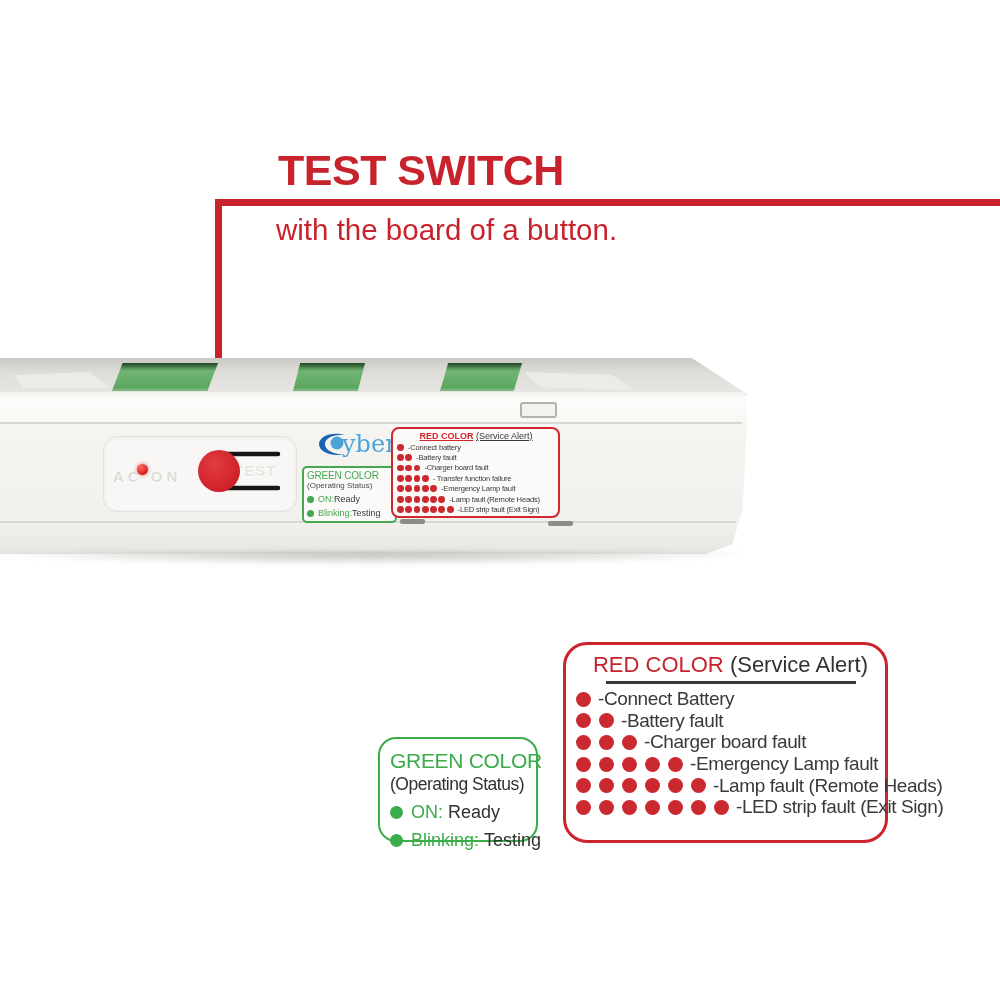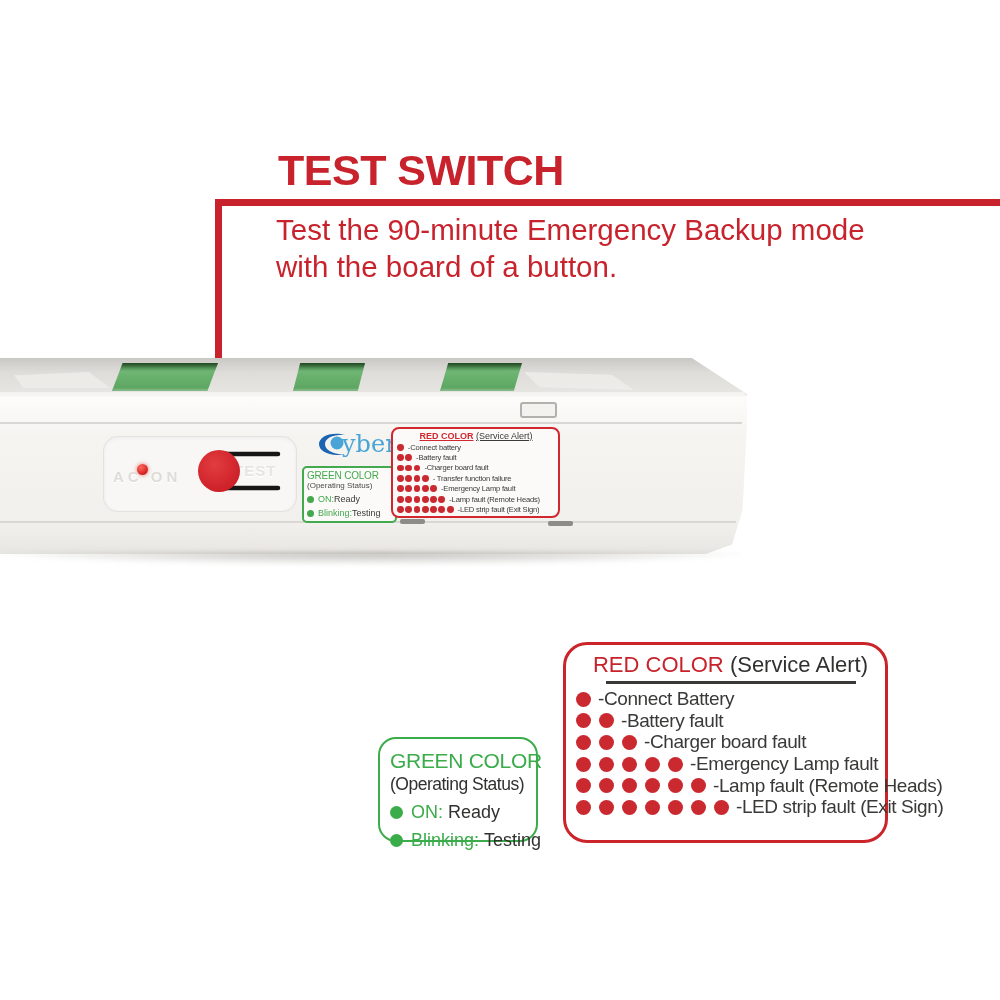--- a/index.html
+++ b/index.html
@@ -124,7 +124,6 @@
   <div class="callout-hline" style="background:#c8232c;"></div>
   <div class="callout-vline" style="background:#c8232c;"></div>
   <div class="desc" style="color:#c8232c;">
-    <div>Test the 90-minute Emergency Backup mode</div>
     <div>with the board of a button.</div>
   </div>
 

